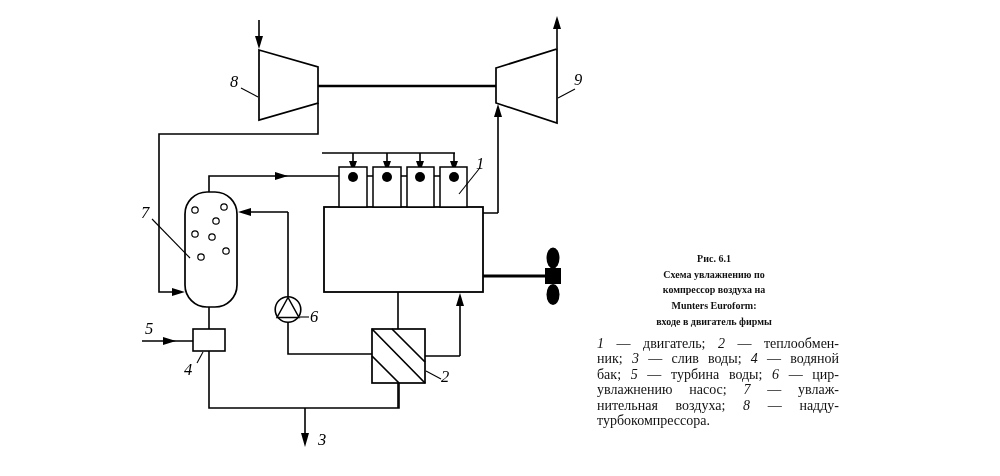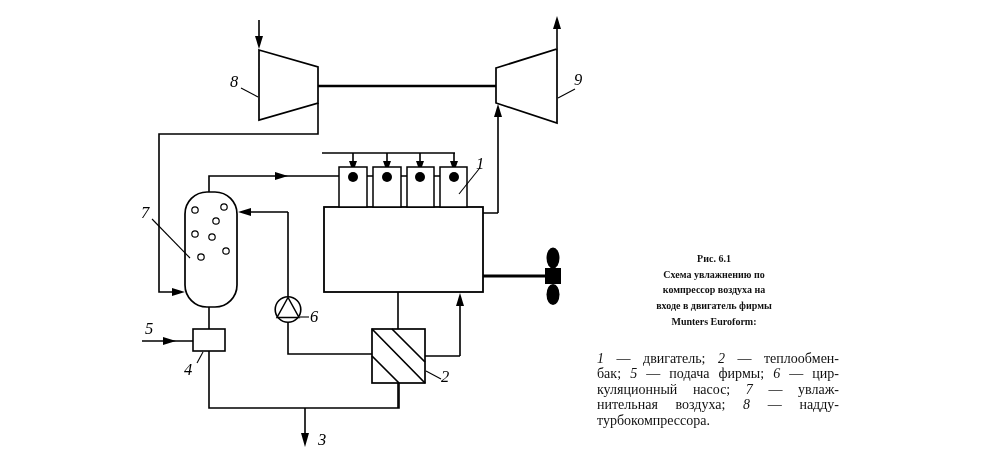--- a/index.html
+++ b/index.html
@@ -146,8 +146,8 @@
       <div class="title-line">Рис. 6.1</div>
       <div class="title-line">Схема увлажнению по</div>
       <div class="title-line">компрессор воздуха на</div>
+      <div class="title-line">Munters Euroform:</div>
       <div class="title-line">входе в двигатель фирмы</div>
-      <div class="title-line">Munters Euroform:</div>
     </div>
     <div class="legend">
       <div class="legend-line"><span class="it">1</span><span> — двигатель; </span><span class="it">2</span><span> — теплообмен-</span></div>

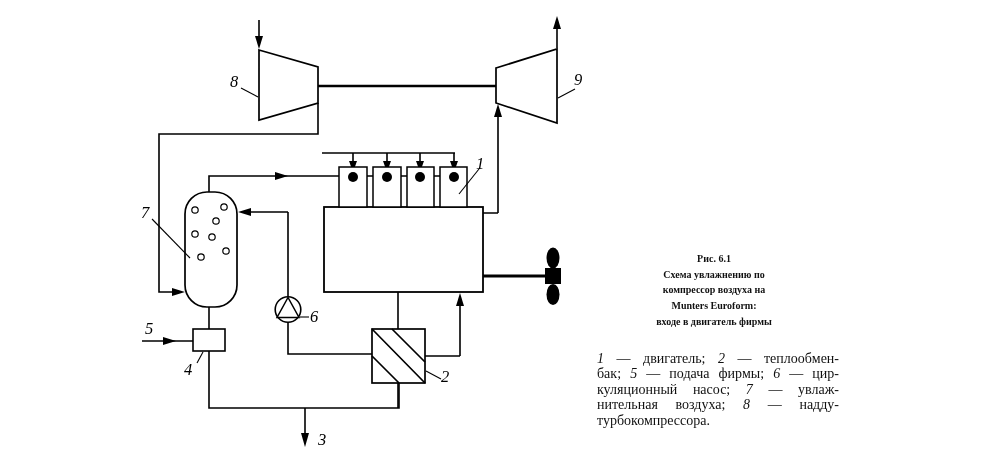--- a/index.html
+++ b/index.html
@@ -9,7 +9,7 @@
   .caption{position:absolute;left:583px;top:251px;width:262px;color:#111;}
   .title-line{font-weight:bold;font-size:10px;line-height:15.7px;text-align:center;
               font-family:"Liberation Serif",serif;}
-  .legend{margin-top:21px;margin-left:14px;width:242px;font-size:14px;line-height:15.6px;
+  .legend{margin-top:6px;margin-left:14px;width:242px;font-size:14px;line-height:15.6px;
           font-family:"Liberation Serif",serif;}
   .legend-line{text-align:justify;text-align-last:justify;white-space:nowrap;}
   .legend-line.last{text-align:center;text-align-last:left;}

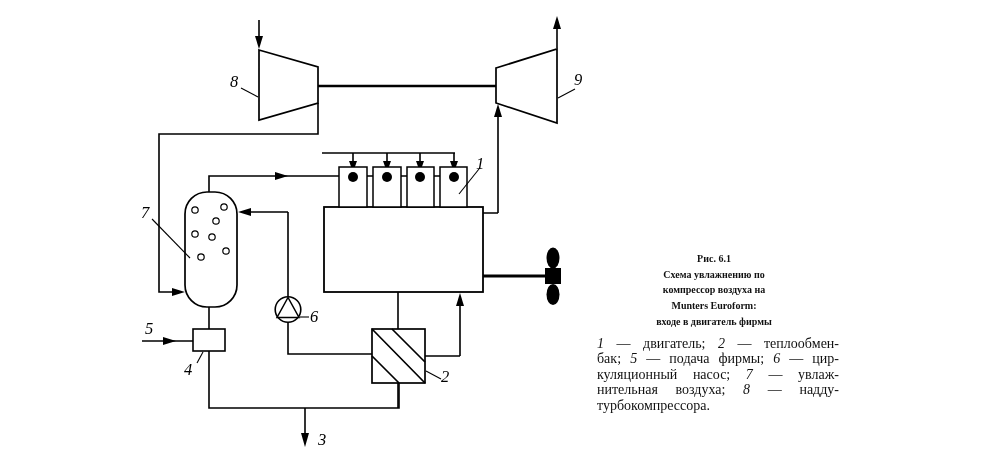--- a/index.html
+++ b/index.html
@@ -151,6 +151,7 @@
     </div>
     <div class="legend">
       <div class="legend-line"><span class="it">1</span><span> — двигатель; </span><span class="it">2</span><span> — теплообмен-</span></div>
+      <div class="legend-line"><span>ник; </span><span class="it">3</span><span> — слив воды; </span><span class="it">4</span><span> — водяной</span></div>
       <div class="legend-line"><span>бак; </span><span class="it">5</span><span> — подача фирмы; </span><span class="it">6</span><span> — цир-</span></div>
       <div class="legend-line"><span>куляционный насос; </span><span class="it">7</span><span> — увлаж-</span></div>
       <div class="legend-line"><span>нительная воздуха; </span><span class="it">8</span><span> — надду-</span></div>

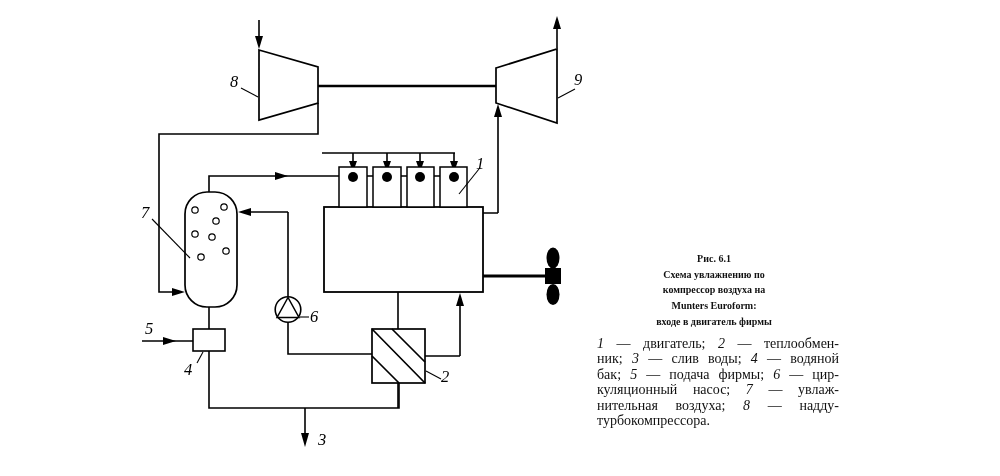--- a/index.html
+++ b/index.html
@@ -152,7 +152,7 @@
     <div class="legend">
       <div class="legend-line"><span class="it">1</span><span> — двигатель; </span><span class="it">2</span><span> — теплообмен-</span></div>
       <div class="legend-line"><span>ник; </span><span class="it">3</span><span> — слив воды; </span><span class="it">4</span><span> — водяной</span></div>
-      <div class="legend-line"><span>бак; </span><span class="it">5</span><span> — подача фирмы; </span><span class="it">6</span><span> — цир-</span></div>
+      <div class="legend-line"><span>бак; </span><span class="it">5</span><span> — турбина воды; </span><span class="it">6</span><span> — цир-</span></div>
       <div class="legend-line"><span>куляционный насос; </span><span class="it">7</span><span> — увлаж-</span></div>
       <div class="legend-line"><span>нительная воздуха; </span><span class="it">8</span><span> — надду-</span></div>
       <div class="legend-line last"><span>турбокомпрессора.</span></div>

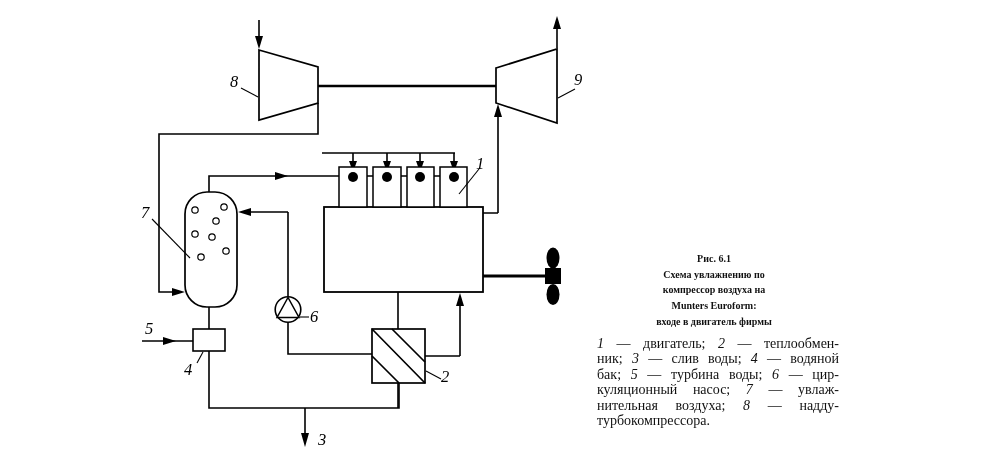--- a/index.html
+++ b/index.html
@@ -153,7 +153,7 @@
       <div class="legend-line"><span class="it">1</span><span> — двигатель; </span><span class="it">2</span><span> — теплообмен-</span></div>
       <div class="legend-line"><span>ник; </span><span class="it">3</span><span> — слив воды; </span><span class="it">4</span><span> — водяной</span></div>
       <div class="legend-line"><span>бак; </span><span class="it">5</span><span> — турбина воды; </span><span class="it">6</span><span> — цир-</span></div>
-      <div class="legend-line"><span>куляционный насос; </span><span class="it">7</span><span> — увлаж-</span></div>
+      <div class="legend-line"><span>увлажнению насос; </span><span class="it">7</span><span> — увлаж-</span></div>
       <div class="legend-line"><span>нительная воздуха; </span><span class="it">8</span><span> — надду-</span></div>
       <div class="legend-line last"><span>турбокомпрессора.</span></div>
     </div>

